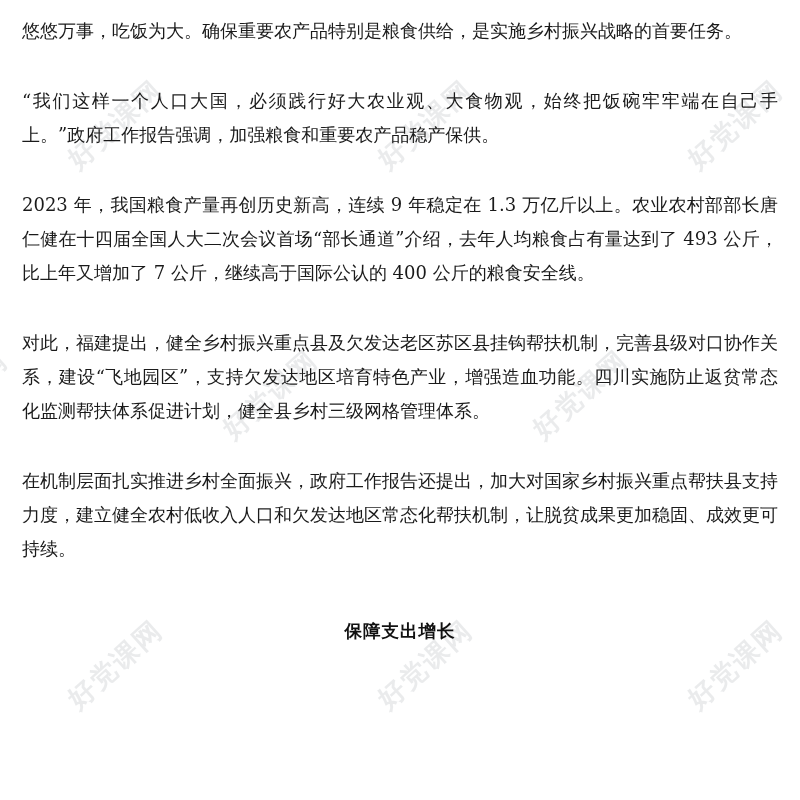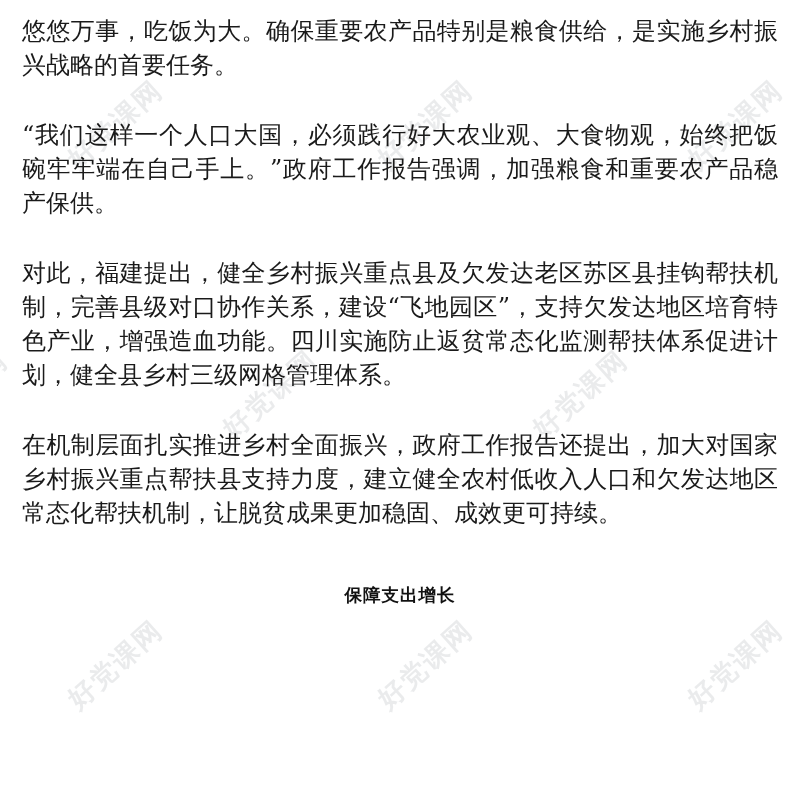--- a/index.html
+++ b/index.html
@@ -48,7 +48,7 @@
   }
 
   .para {
-    font-size: 24px;
+    font-size: 18px;
     line-height: 34px;
     color: #1a1a1a;
     text-align: justify;

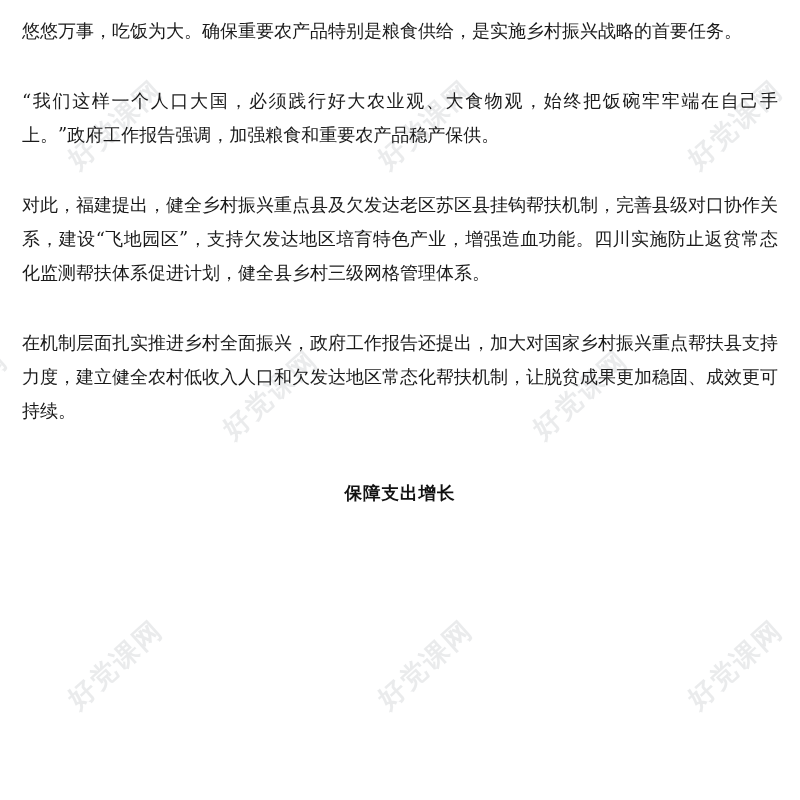--- a/index.html
+++ b/index.html
@@ -100,6 +100,7 @@
 
     <p class="para">“我们这样一个人口大国，必须践行好大农业观、大食物观，始终把饭碗牢牢端在自己手上。”政府工作报告强调，加强粮食和重要农产品稳产保供。</p>
 
+    <p class="para">2023 年，我国粮食产量再创历史新高，连续 9 年稳定在 1.3 万亿斤以上。农业农村部部长唐仁健在十四届全国人大二次会议首场“部长通道”介绍，去年人均粮食占有量达到了 493 公斤，比上年又增加了 7 公斤，继续高于国际公认的 400 公斤的粮食安全线。</p>
 
 
     <p class="para">对此，福建提出，健全乡村振兴重点县及欠发达老区苏区县挂钩帮扶机制，完善县级对口协作关系，建设“飞地园区”，支持欠发达地区培育特色产业，增强造血功能。四川实施防止返贫常态化监测帮扶体系促进计划，健全县乡村三级网格管理体系。</p>

